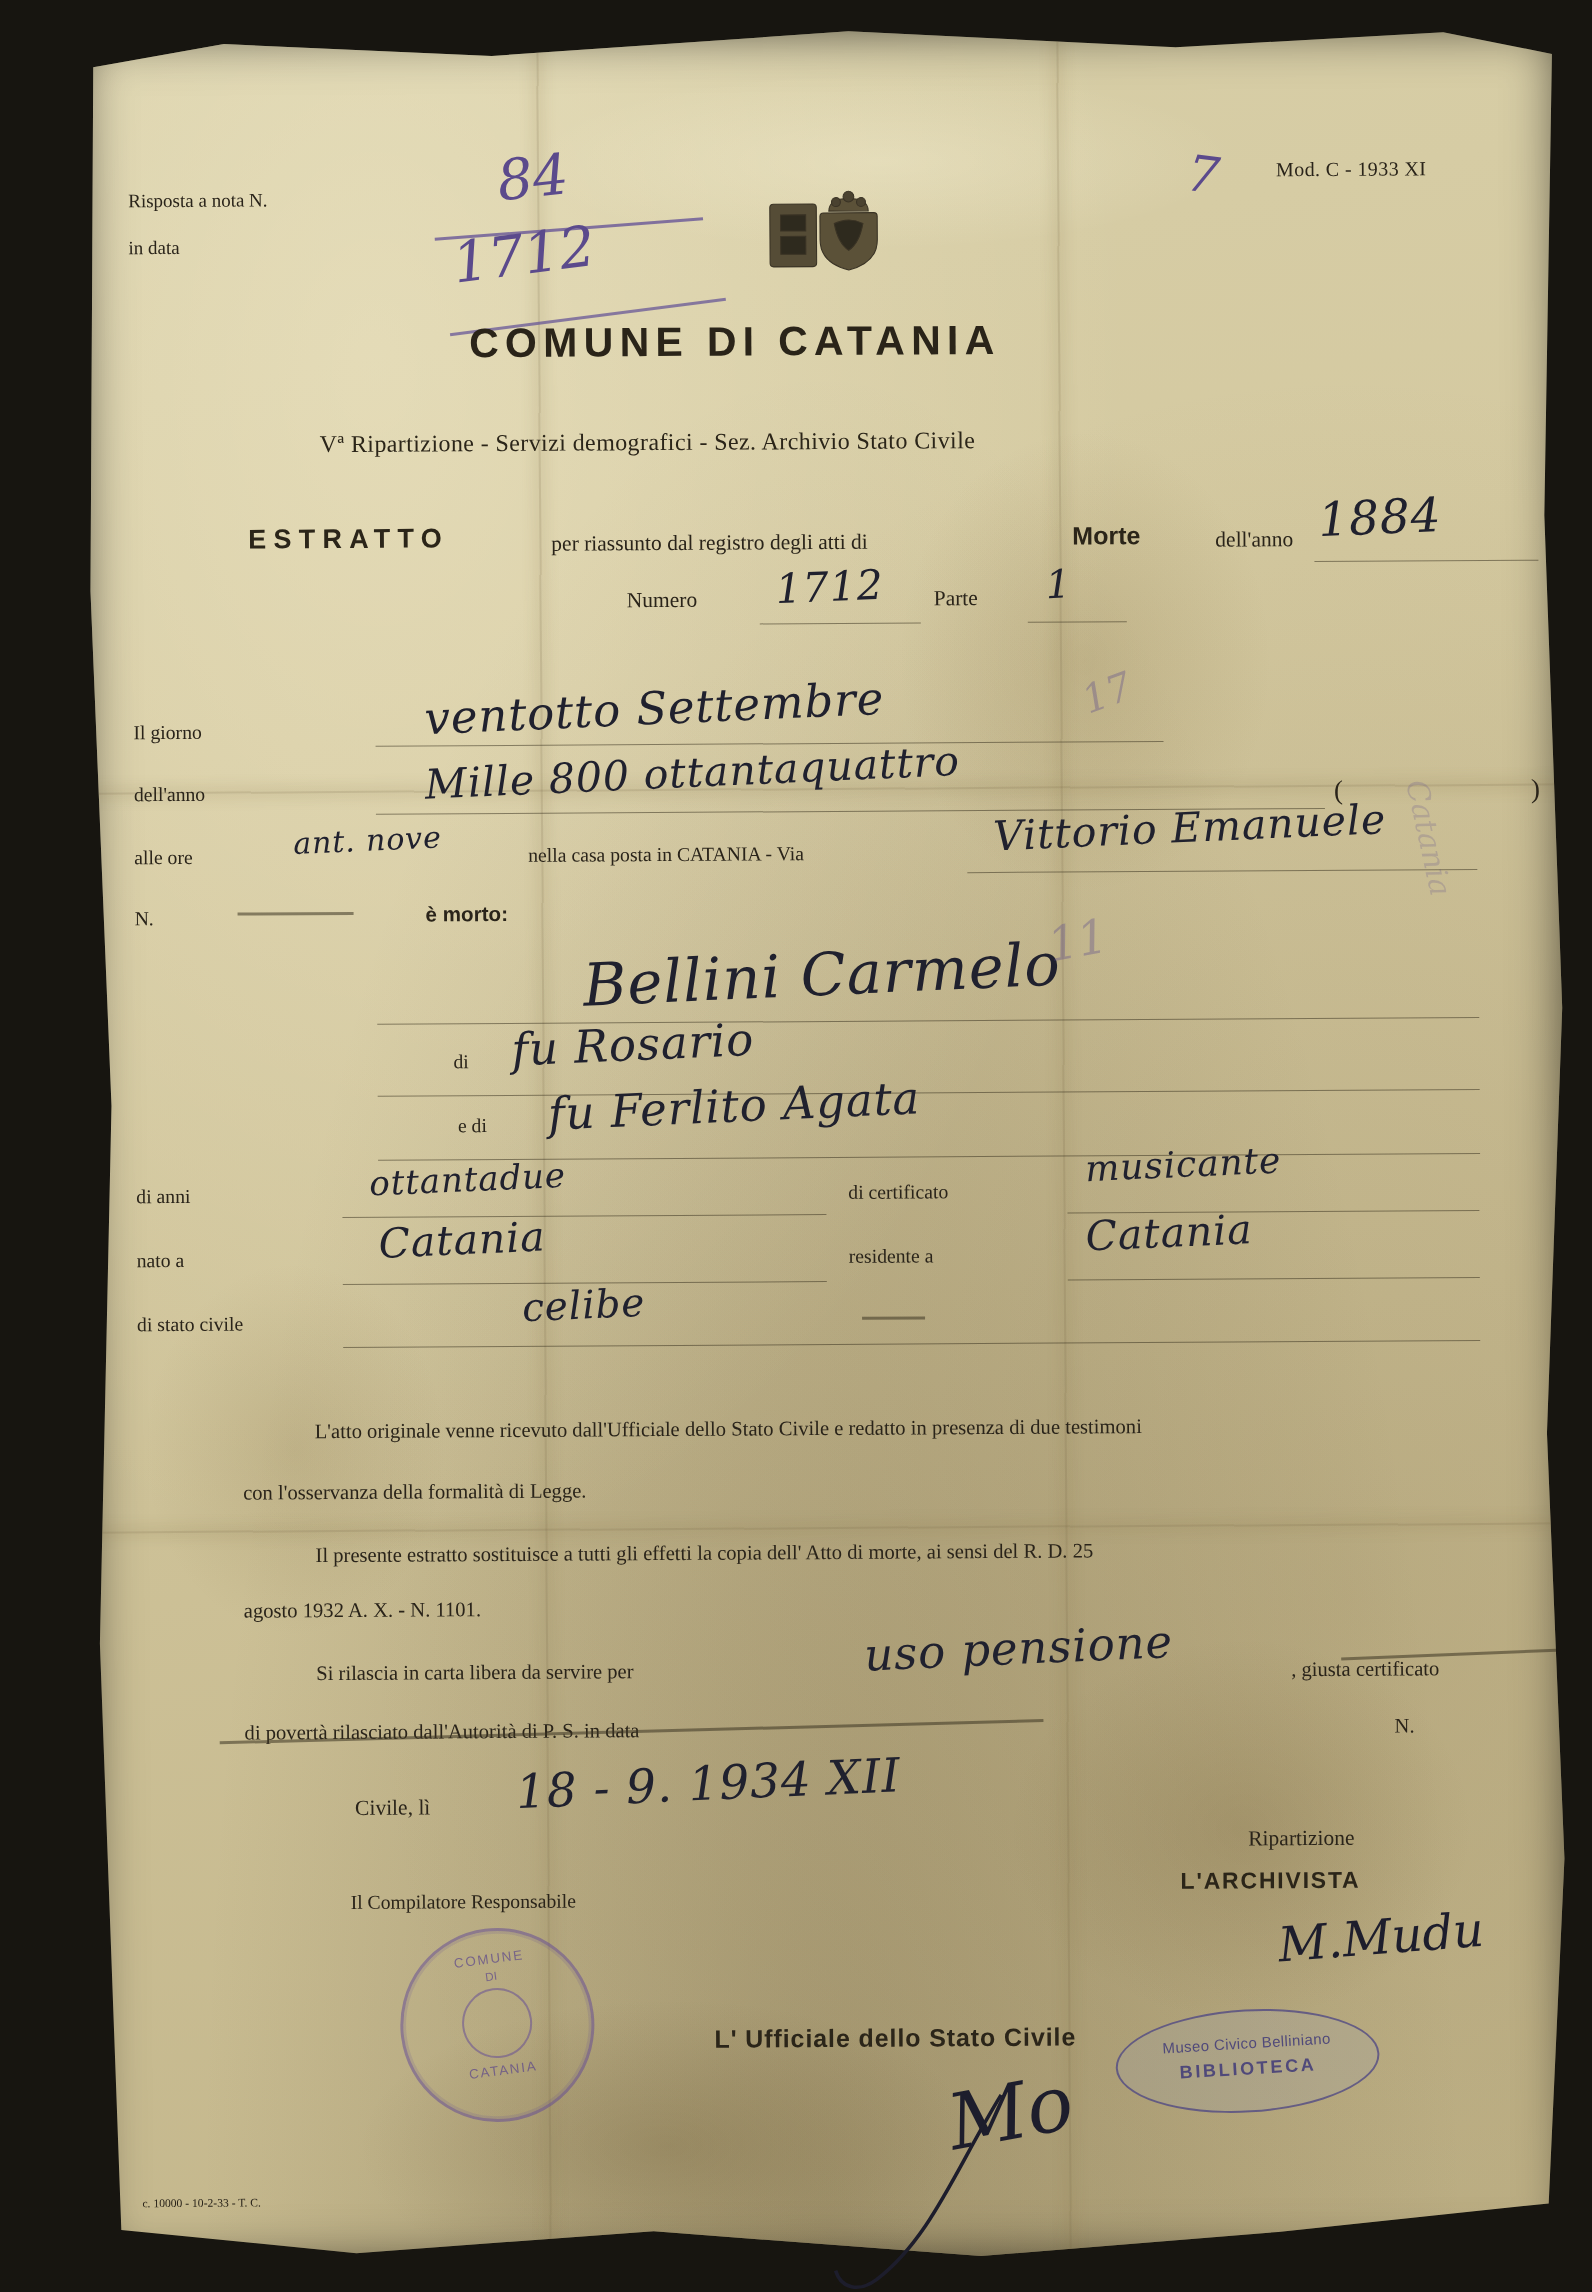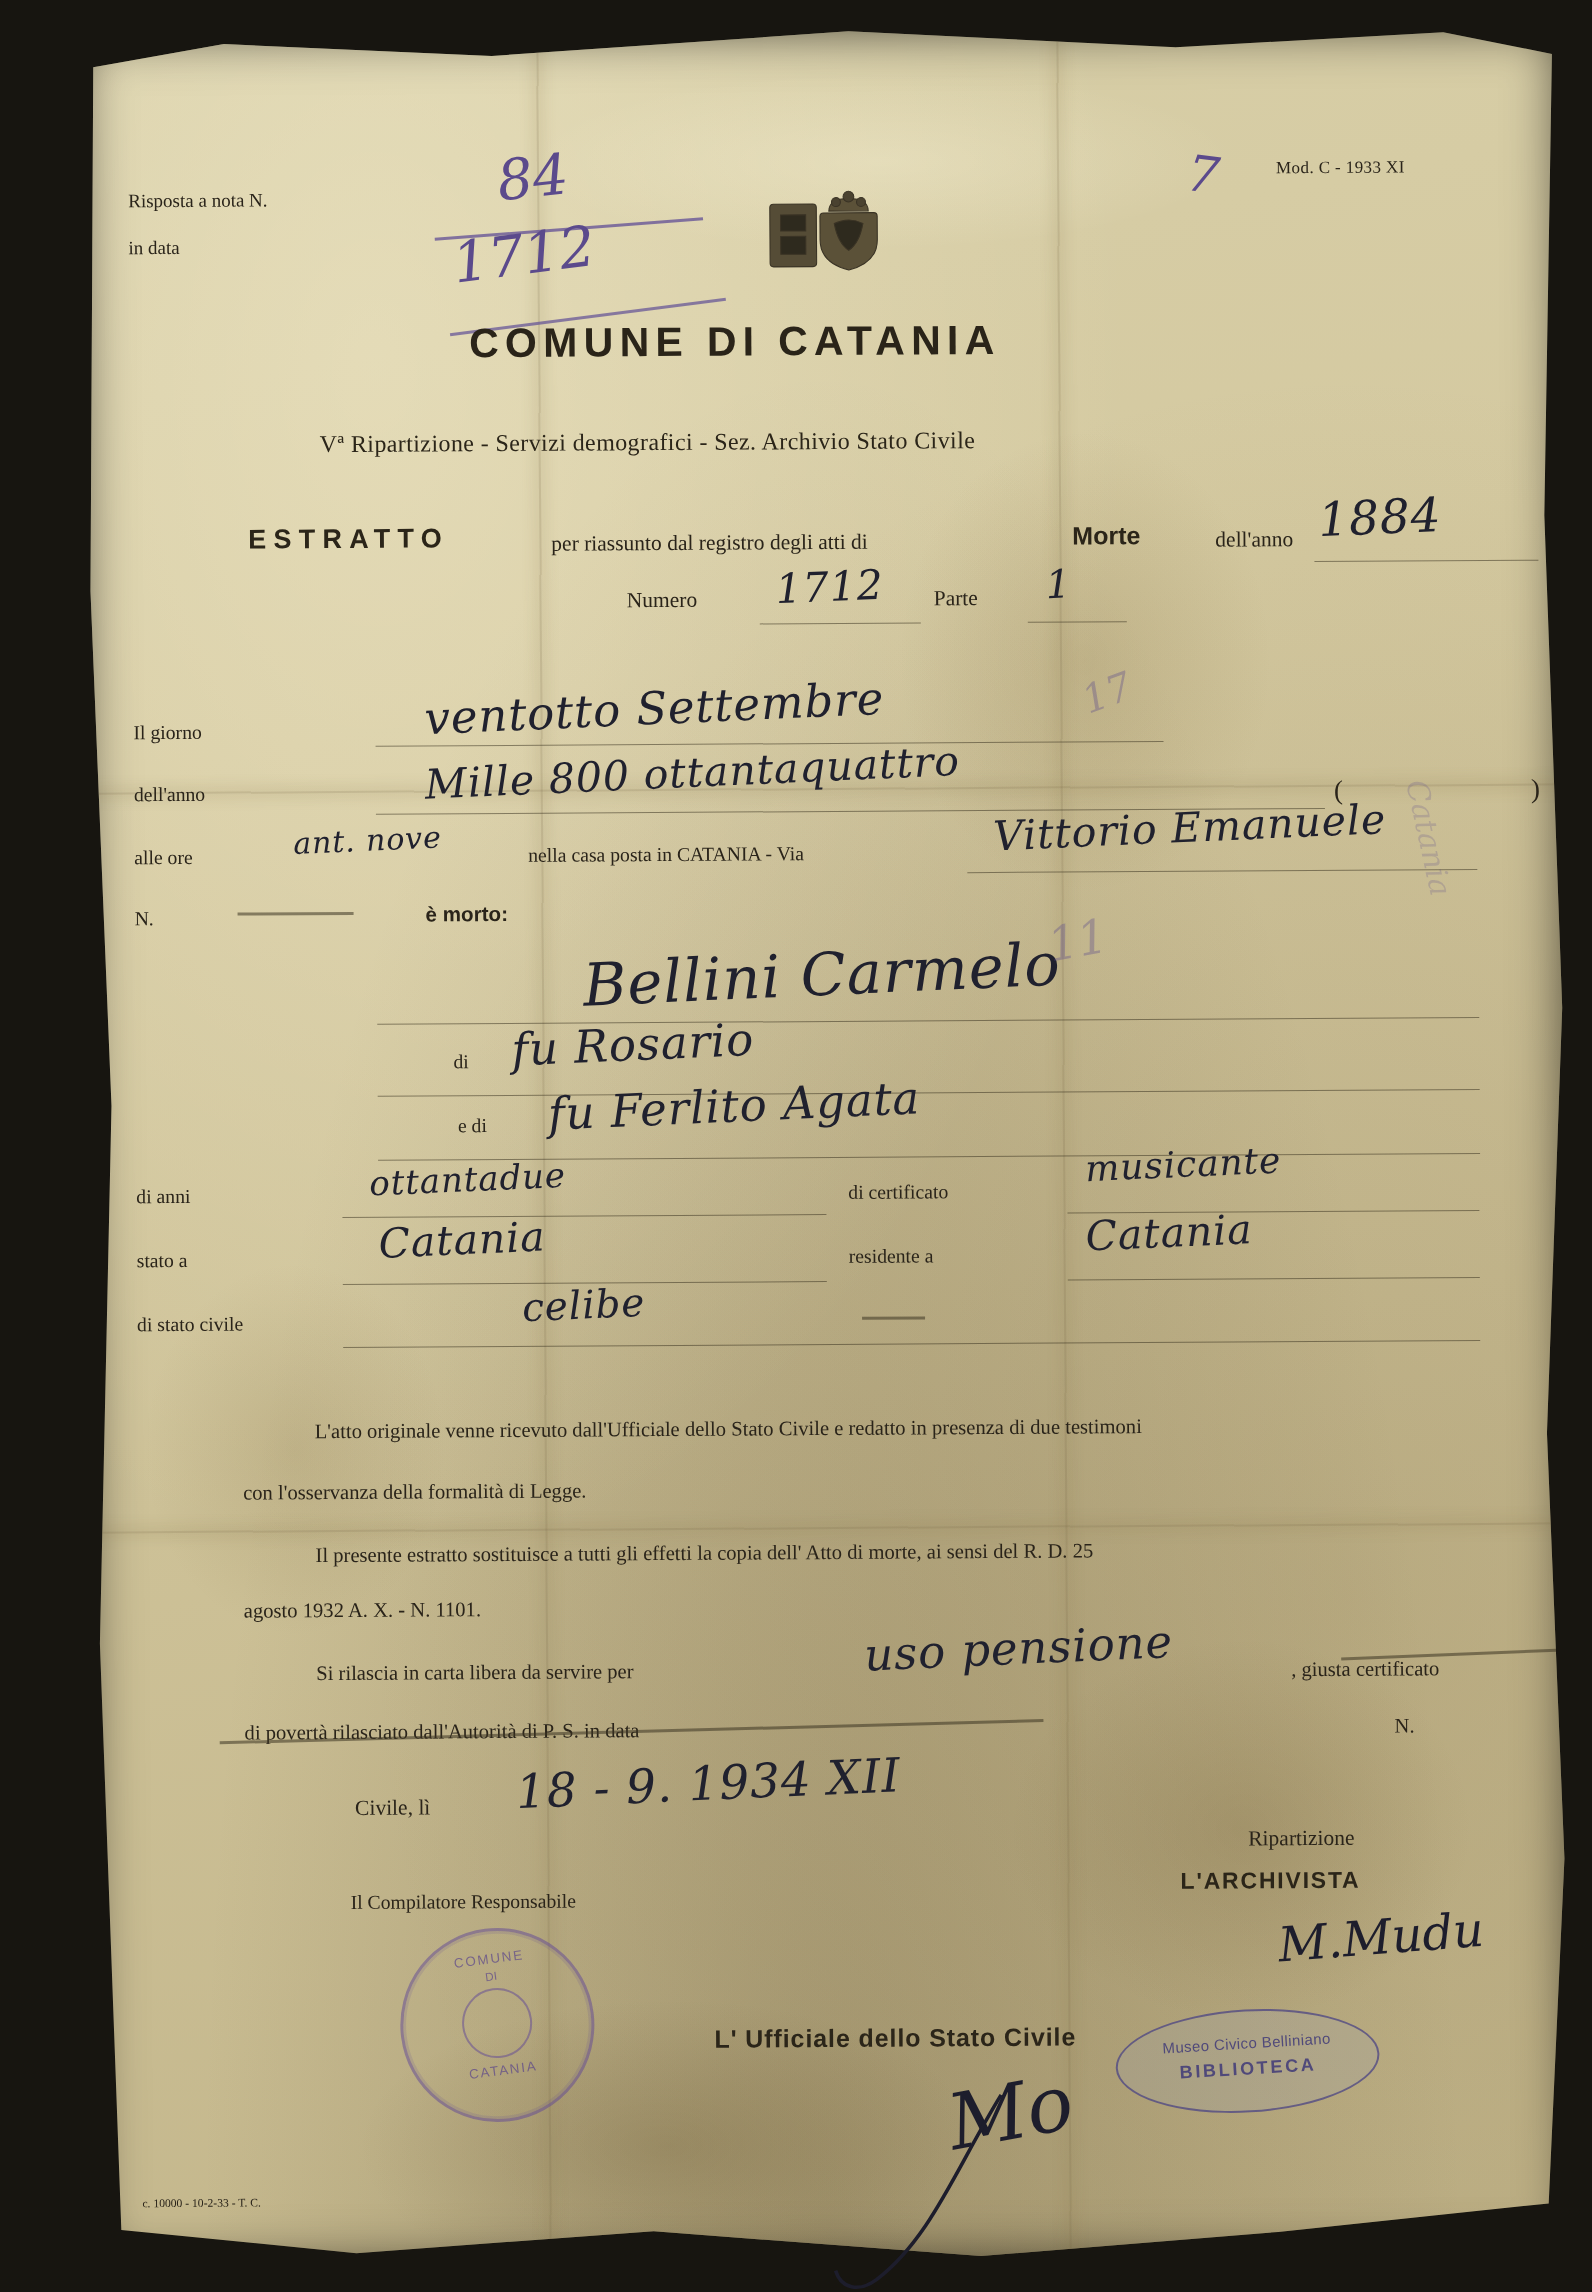--- a/index.html
+++ b/index.html
@@ -126,7 +126,7 @@
 
   <div id="content">
 
-    <div class="t print small" style="left:1200px;top:134px;font-size:17px;letter-spacing:0.4px;">Mod. C - 1933 XI</div>
+    <div class="t print small" style="left:1200px;top:134px;font-size:20px;letter-spacing:0.4px;">Mod. C - 1933 XI</div>
 
     <div class="t print" style="left:52px;top:159px;font-size:19px;">Risposta a nota N.</div>
     <div class="t print" style="left:52px;top:206px;font-size:19px;">in data</div>

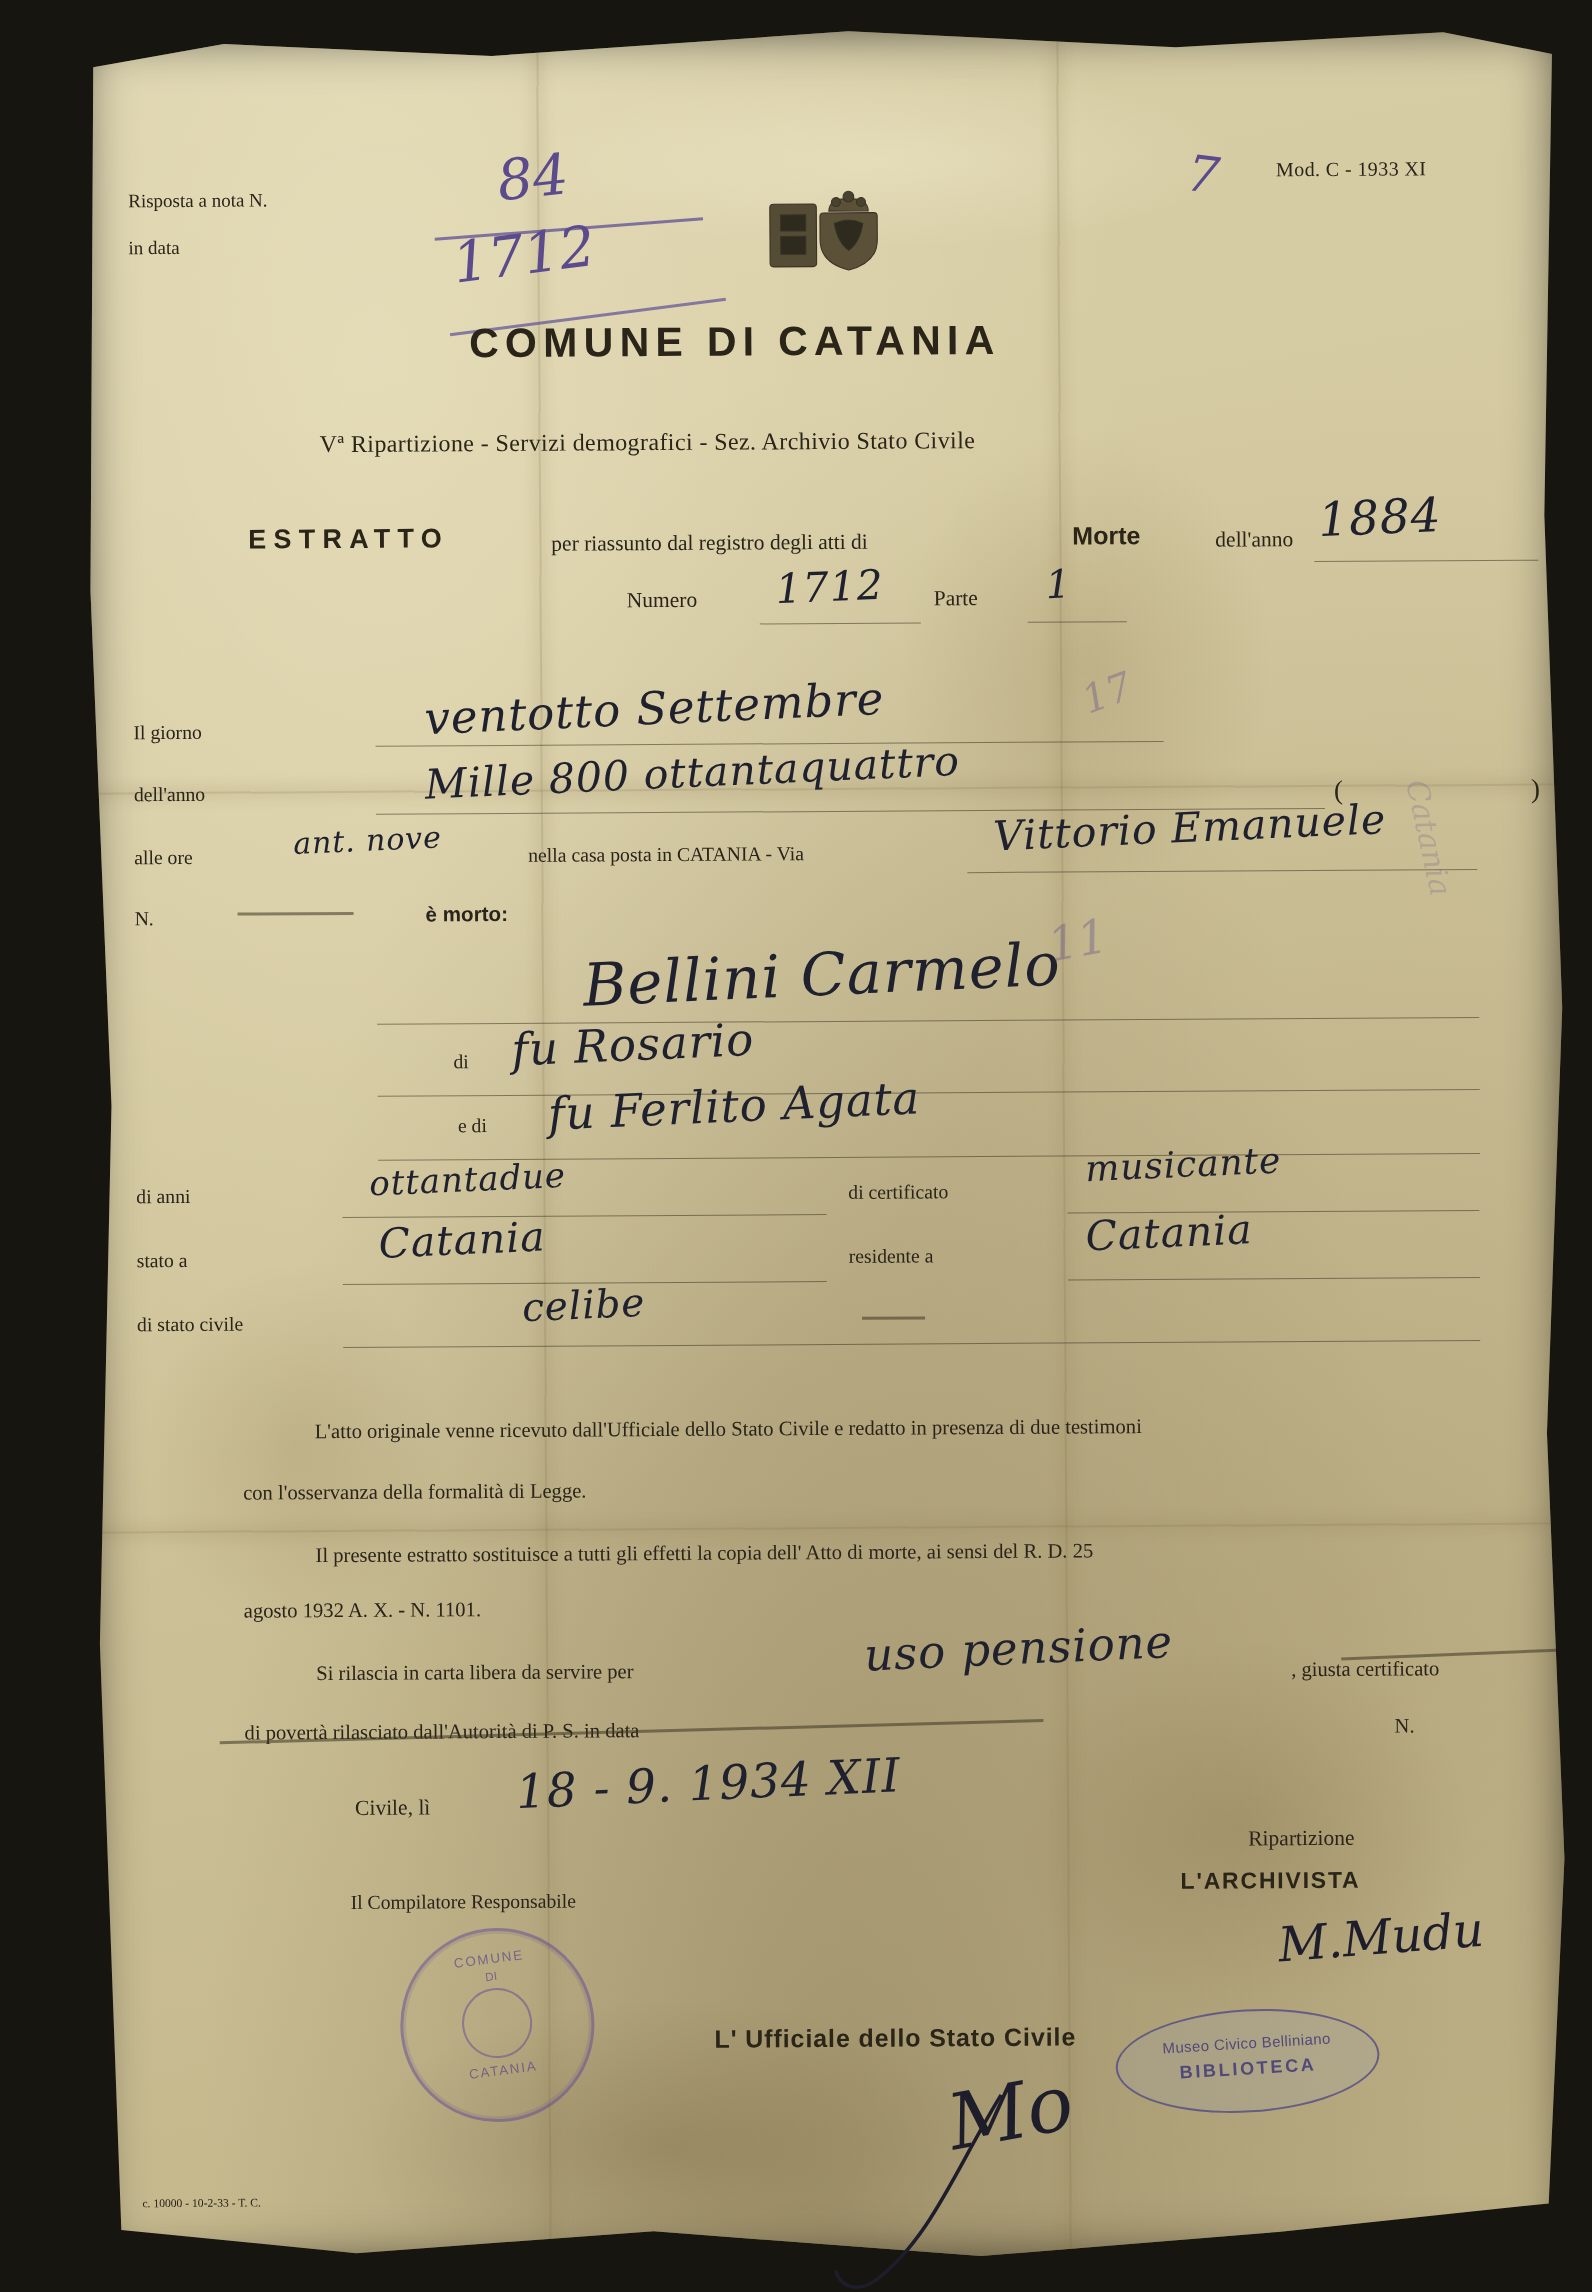--- a/index.html
+++ b/index.html
@@ -207,7 +207,7 @@
     <div class="rule" style="left:260px;top:1187px;width:484px;"></div>
     <div class="rule" style="left:985px;top:1187px;width:412px;"></div>
 
-    <div class="t print lbl" style="left:54px;top:1218px;">stato a</div>
+    <div class="t print lbl" style="left:54px;top:1218px;">nato a</div>
     <div class="t hand" style="left:296px;top:1187px;font-size:41px;">Catania</div>
     <div class="t print lbl" style="left:766px;top:1218px;">residente a</div>
     <div class="t hand" style="left:1003px;top:1184px;font-size:41px;">Catania</div>

